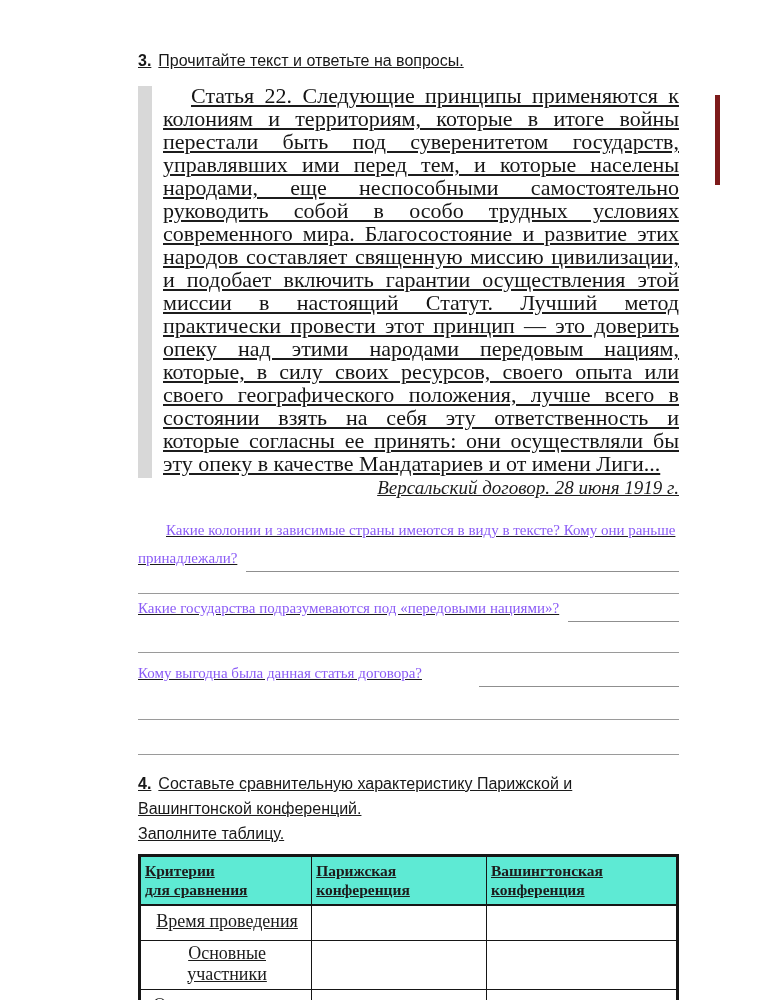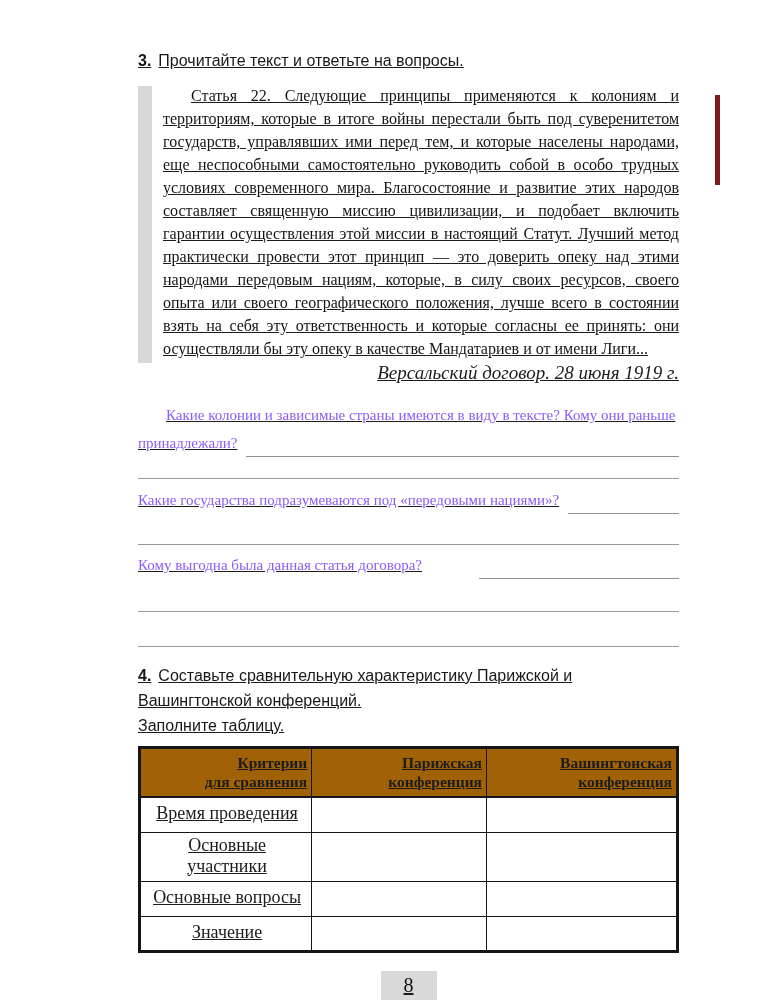--- a/index.html
+++ b/index.html
@@ -36,7 +36,7 @@
     width:14px; background:#d8d8d8;
   }
   .quote-text {
-    font-size:16px; line-height:23px;
+    font-size:22px; line-height:23px;
     text-align:justify;
     text-indent:28px;
     color:#151515;

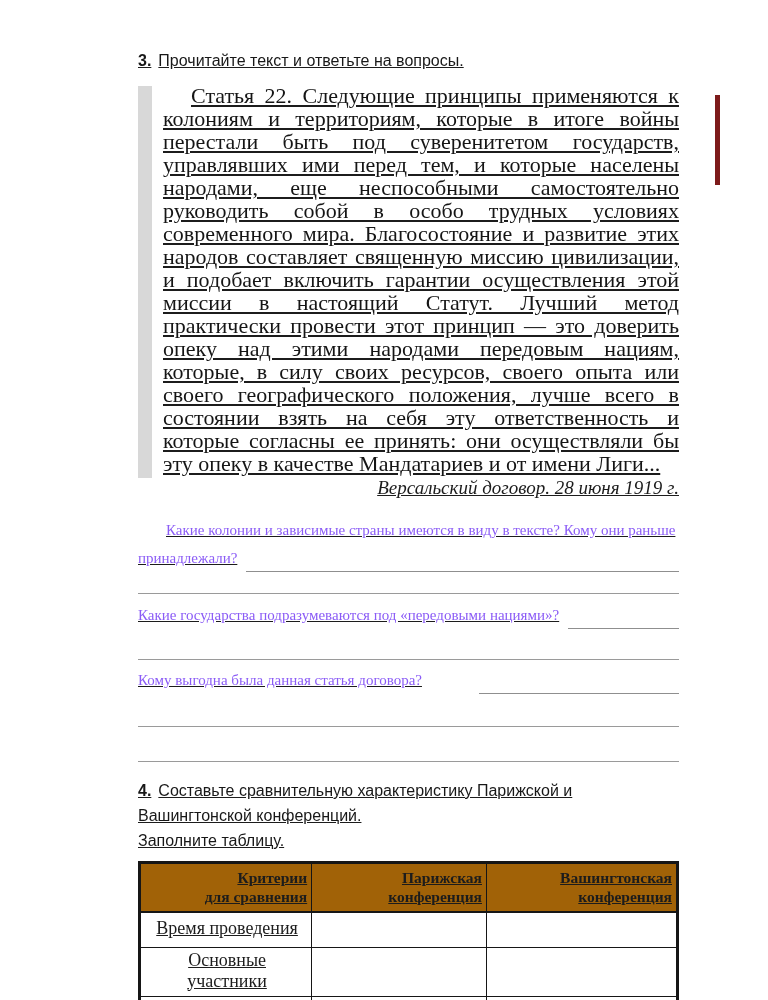--- a/index.html
+++ b/index.html
@@ -57,7 +57,7 @@
     flex:1; height:26px; margin-left:9px;
     border-bottom:1px solid #8f8f8f;
   }
-  .q2-row { margin-top:7px; }
+  .q2-row { margin-top:0; }
   .q3-row { margin-top:6px;gap:48px; }
   .rule { border-bottom:1px solid #9a9a9a; height:0; }
   .rule-1 { margin-top:21px; }

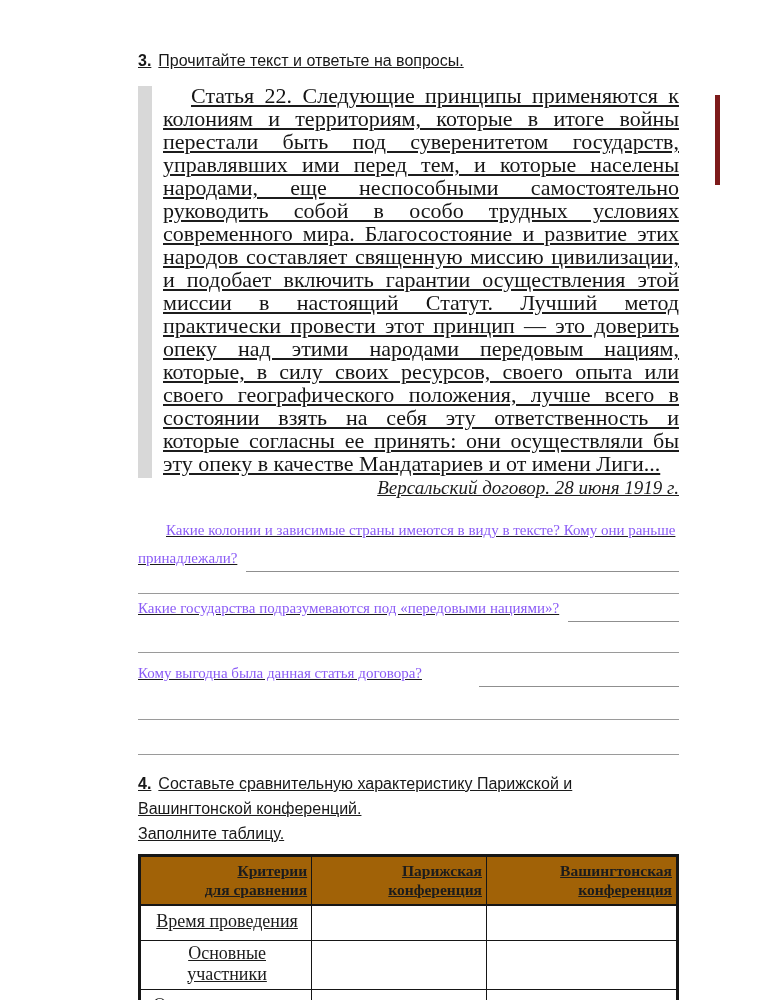--- a/index.html
+++ b/index.html
@@ -76,10 +76,10 @@
     border:1.5px solid #161616;
   }
   table.compare th {
-    background:#a16207;
+    background:#5eead4;
     font-size:15.5px; font-weight:bold;
     line-height:19px;
-    text-align:right;
+    text-align:left;
     padding:4px 4px 5px;
     border-bottom:2.5px solid #161616;
   }

